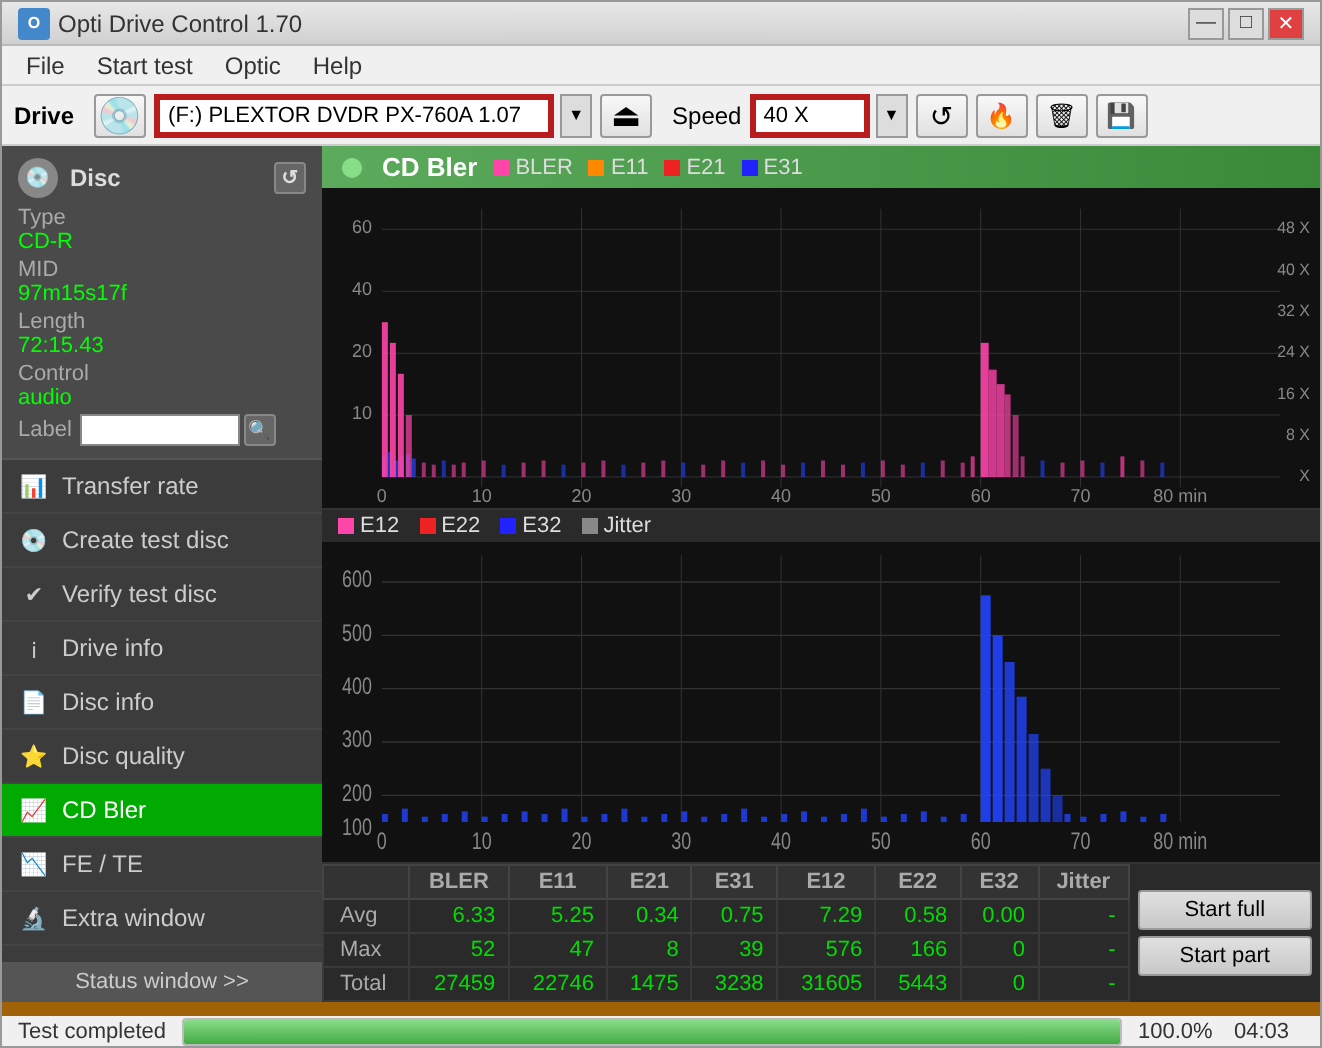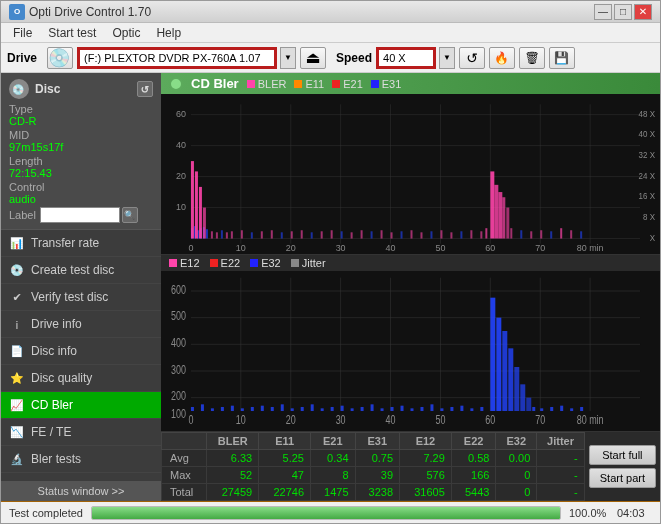--- a/index.html
+++ b/index.html
@@ -128,7 +128,7 @@
     }
     .speed-label {
       font-size: 12px;
-      font-weight: bold;
+      font-weight: normal;
       margin-left: 6px;
     }
     .main-content {

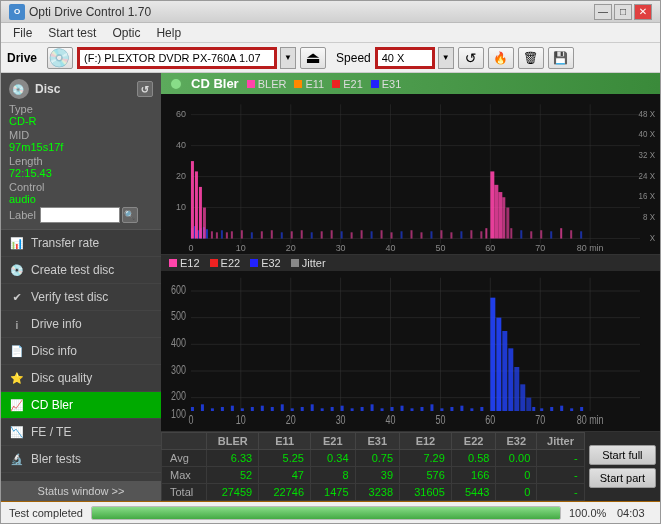--- a/index.html
+++ b/index.html
@@ -506,7 +506,7 @@
         </div>
         <div class="nav-item">
           <span class="nav-item-icon">🔬</span>
-          <span>Bler tests</span>
+          <span>Extra window</span>
         </div>
       </div>
 

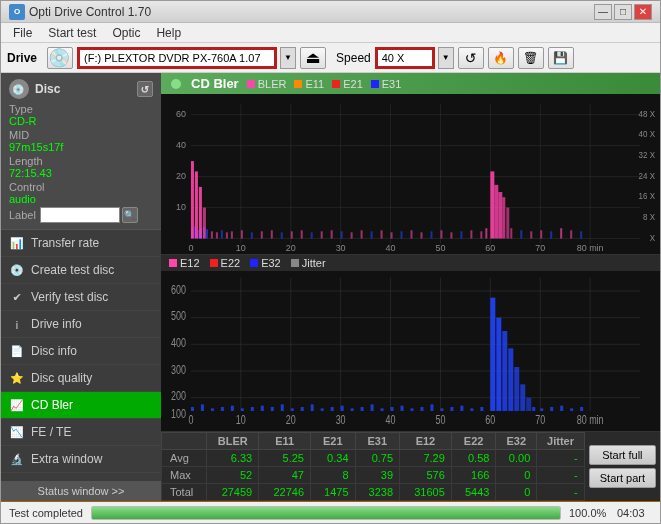--- a/index.html
+++ b/index.html
@@ -343,7 +343,7 @@
     .action-btn {
       background: linear-gradient(to bottom, #e0e0e0, #c8c8c8);
       border: 1px solid #999;
-      padding: 3px 10px;
+      padding: 3px 20px;
       font-size: 11px;
       cursor: pointer;
       border-radius: 2px;

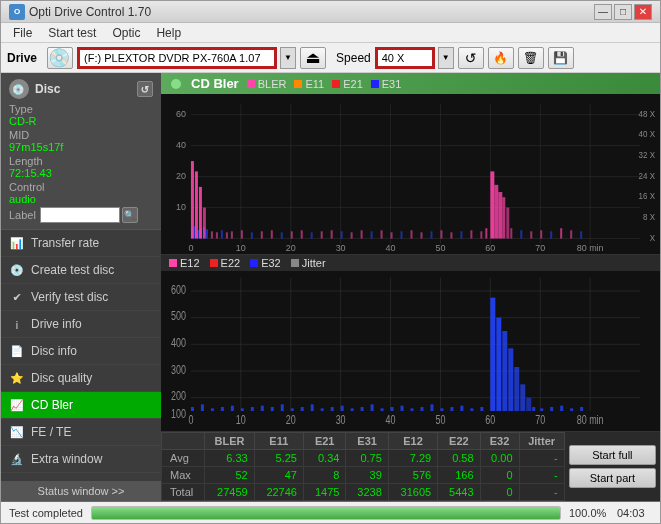--- a/index.html
+++ b/index.html
@@ -366,7 +366,7 @@
     .status-bar {
       height: 22px;
       background: #f0f0f0;
-      border-top: 1px solid #a16207;
+      border-top: 7px solid #a16207;
       display: flex;
       align-items: center;
       padding: 0 8px;

